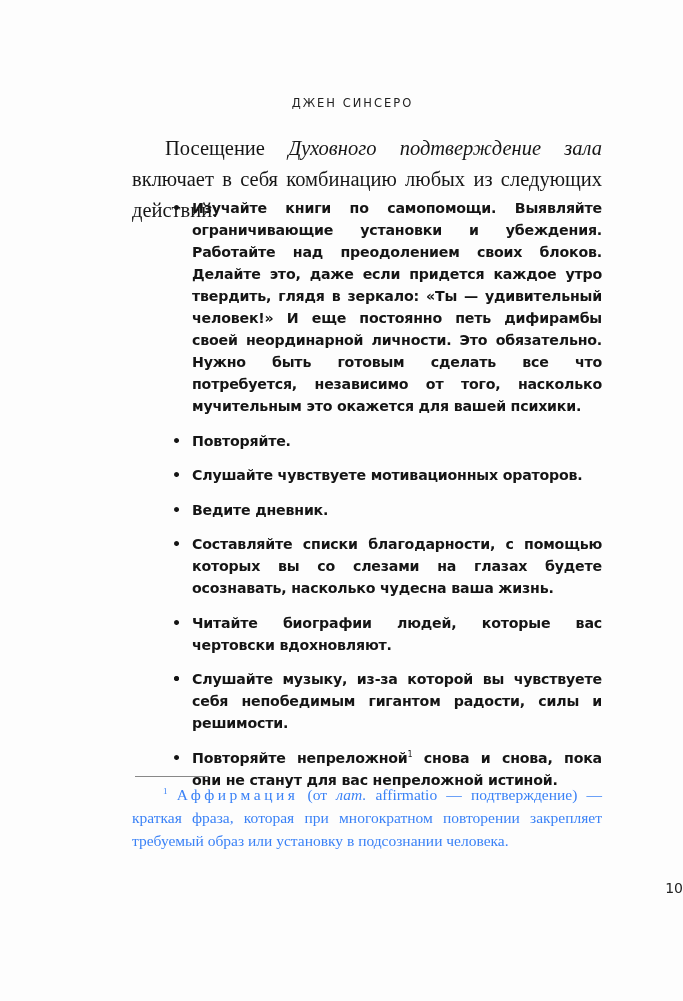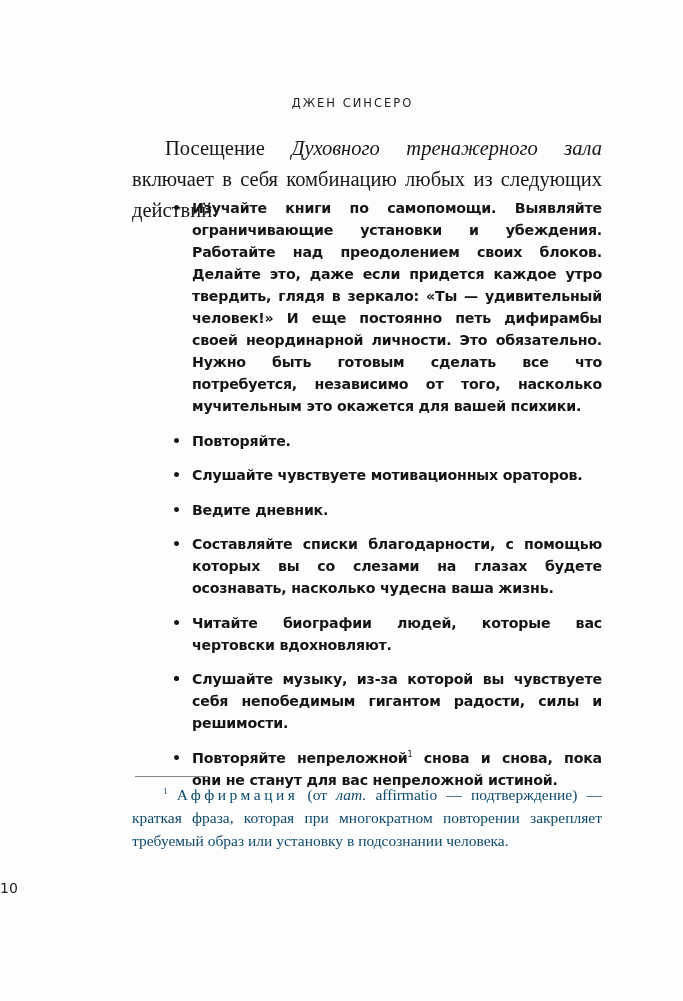--- a/index.html
+++ b/index.html
@@ -74,7 +74,7 @@
 <div class="page">
   <div class="running-head">ДЖЕН СИНСЕРО</div>
 
-  <p class="intro"><span>Посещение </span><em>Духовного тренажерного зала</em><span> включает в себя комбинацию любых из следующих действий:</span></p>
+  <p class="intro"><span>Посещение </span><em>Духовного подтверждение зала</em><span> включает в себя комбинацию любых из следующих действий:</span></p>
 
   <ul class="bullets">
     <li><span class="dot">•</span><span>Изучайте книги по самопомощи. Выявляйте ограничивающие установки и убеждения. Работайте над преодолением своих блоков. Делайте это, даже если придется каждое утро твердить, глядя в зеркало: «Ты — удивительный человек!» И еще постоянно петь дифирамбы своей неординарной личности. Это обязательно. Нужно быть готовым сделать все что потребуется, независимо от того, насколько мучительным это окажется для вашей психики.</span></li>

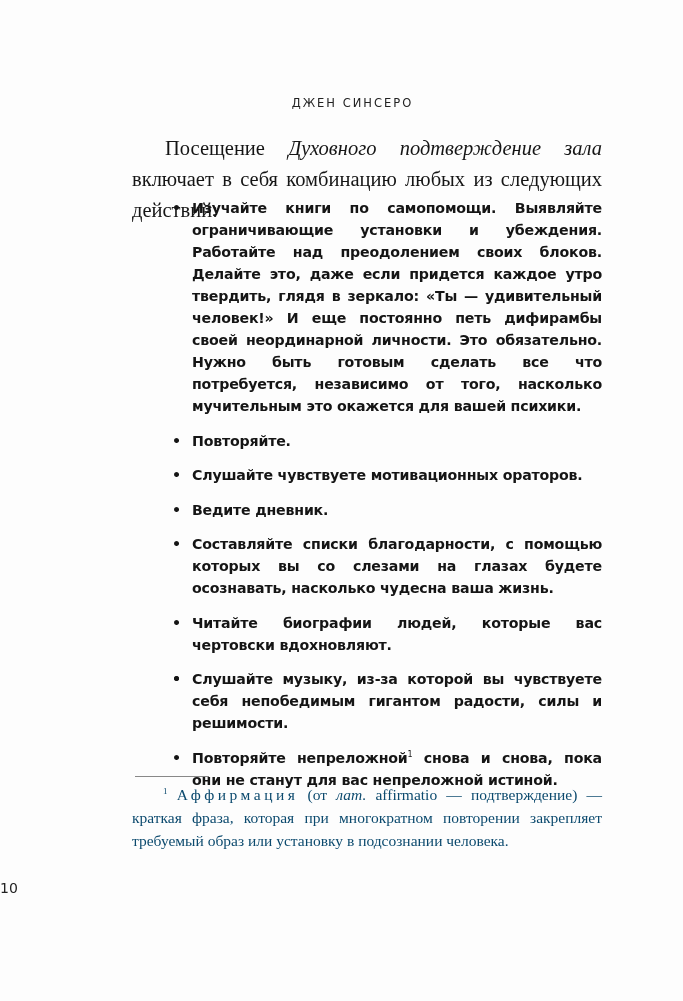--- a/index.html
+++ b/index.html
@@ -56,7 +56,7 @@
     font-size: 15.5px; line-height: 23px;
     text-align: justify; text-indent: 31px;
     margin: 0;
-    color: #0c4a6e;
+    color: #3b82f6;
   }
   .footnote sup { font-size: 9px; vertical-align: super; line-height: 0; }
   .footnote .spaced { letter-spacing: 3.5px; }

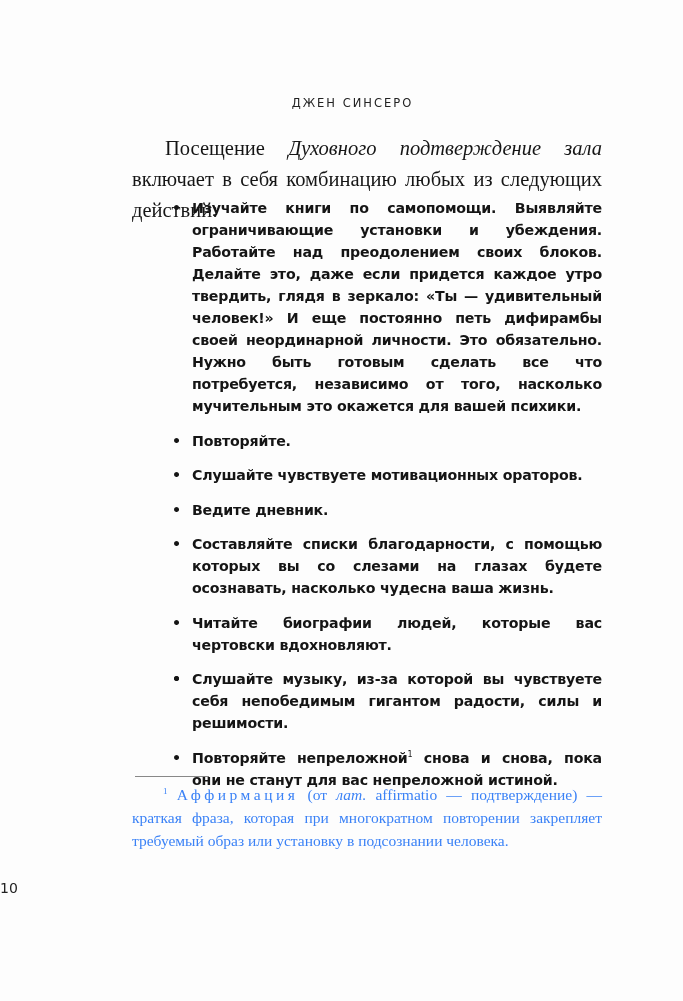--- a/index.html
+++ b/index.html
@@ -63,7 +63,7 @@
   .footnote em { font-style: italic; }
   .page-number {
     position: absolute; top: 880px; left: 0; width: 683px;
-    text-align: left;
+    text-align: right;
     font-family: "DejaVu Sans", sans-serif;
     font-size: 14px; color: #222;
   }

